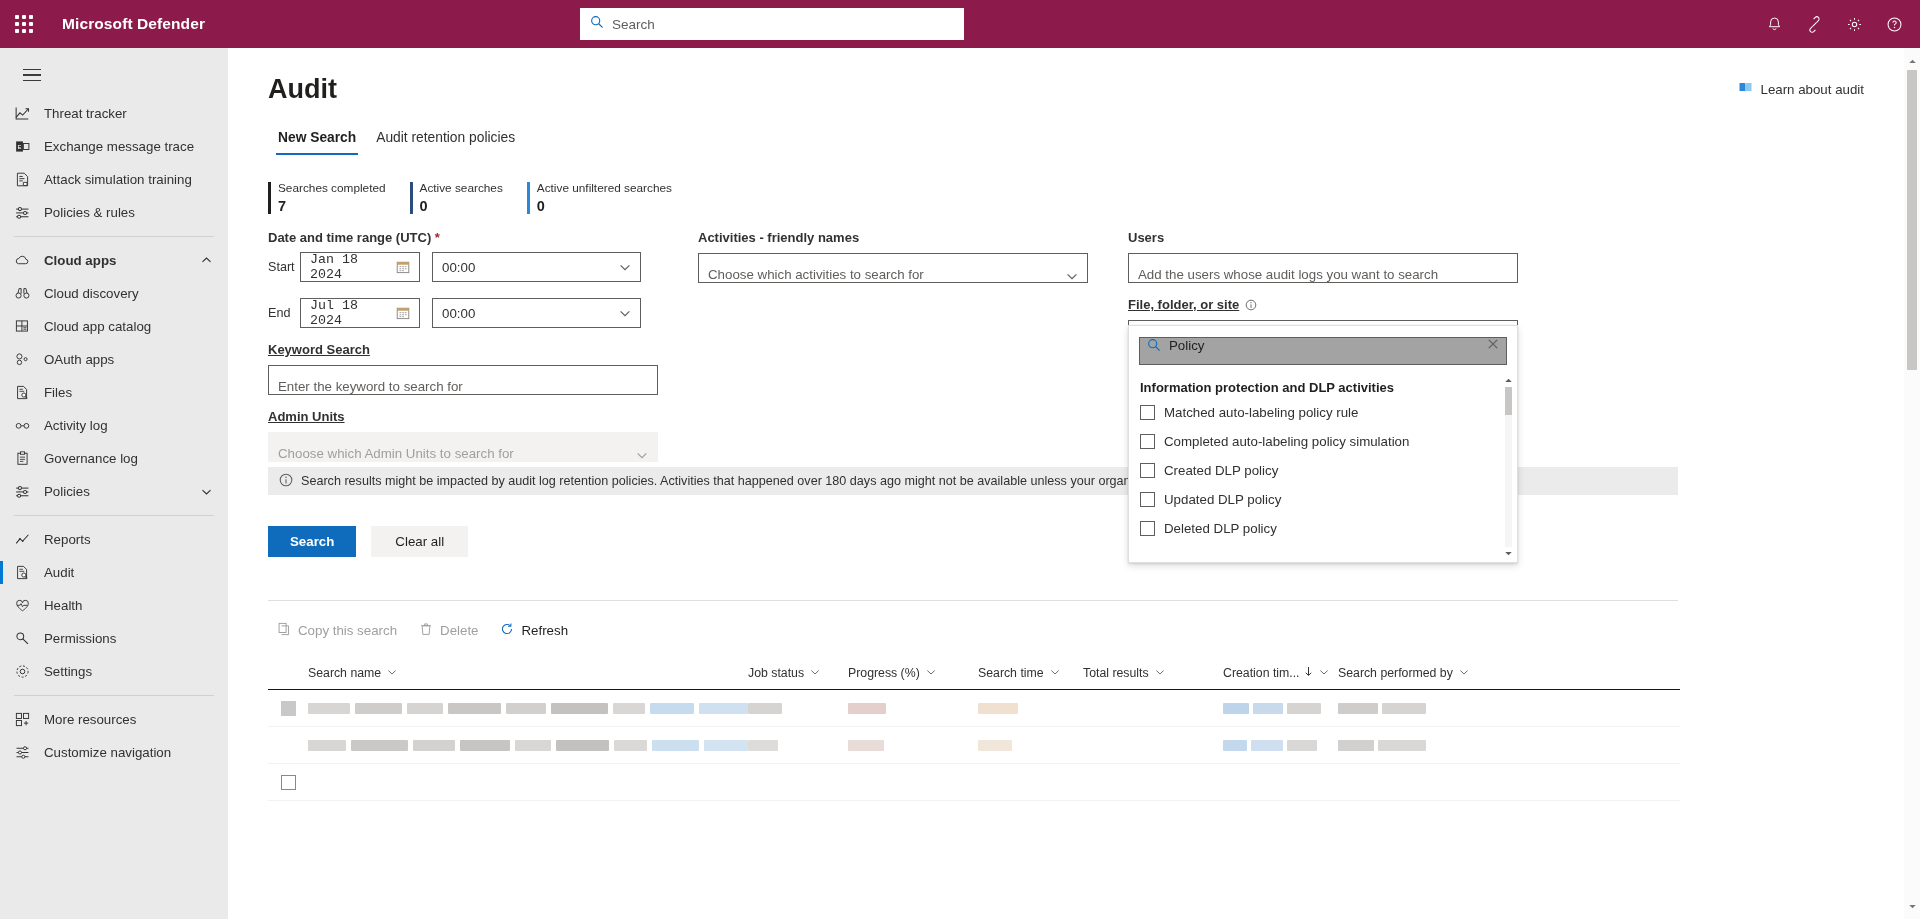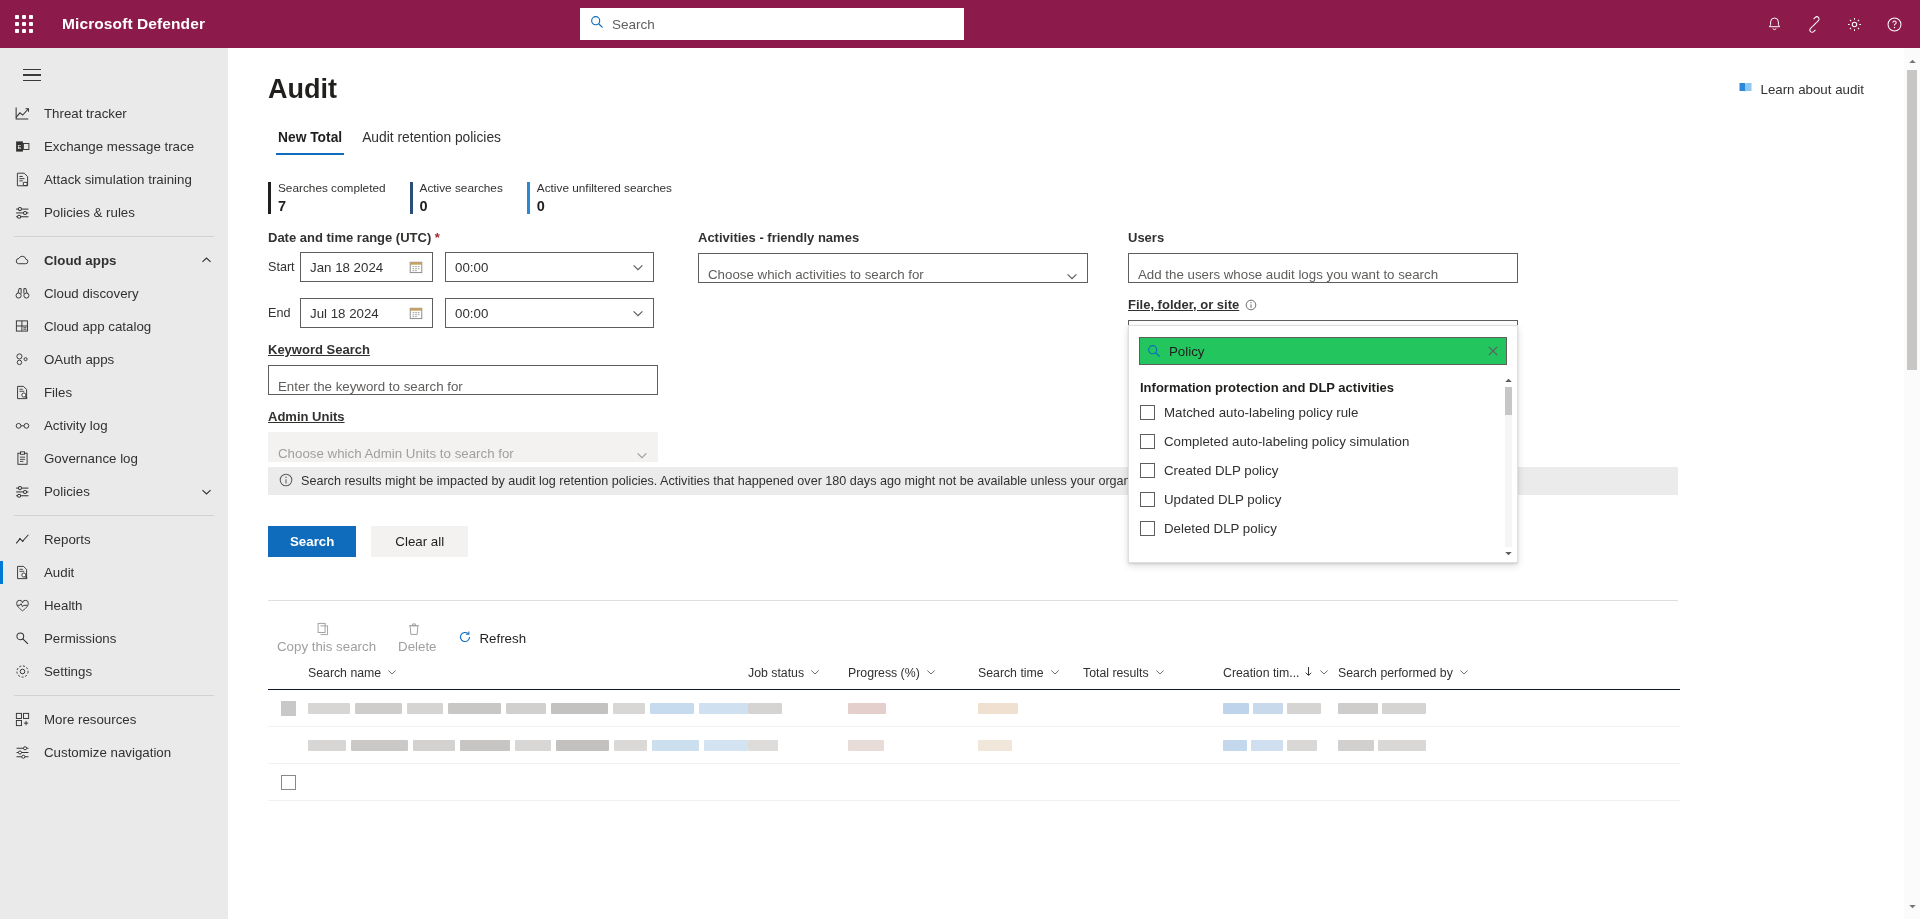--- a/index.html
+++ b/index.html
@@ -484,7 +484,7 @@
 
   <div class="tabs">
     <div class="tab active">
-      <span>New Total</span>
+      <span>New Search</span>
     </div>
     <div class="tab">
       <span>Audit retention policies</span>

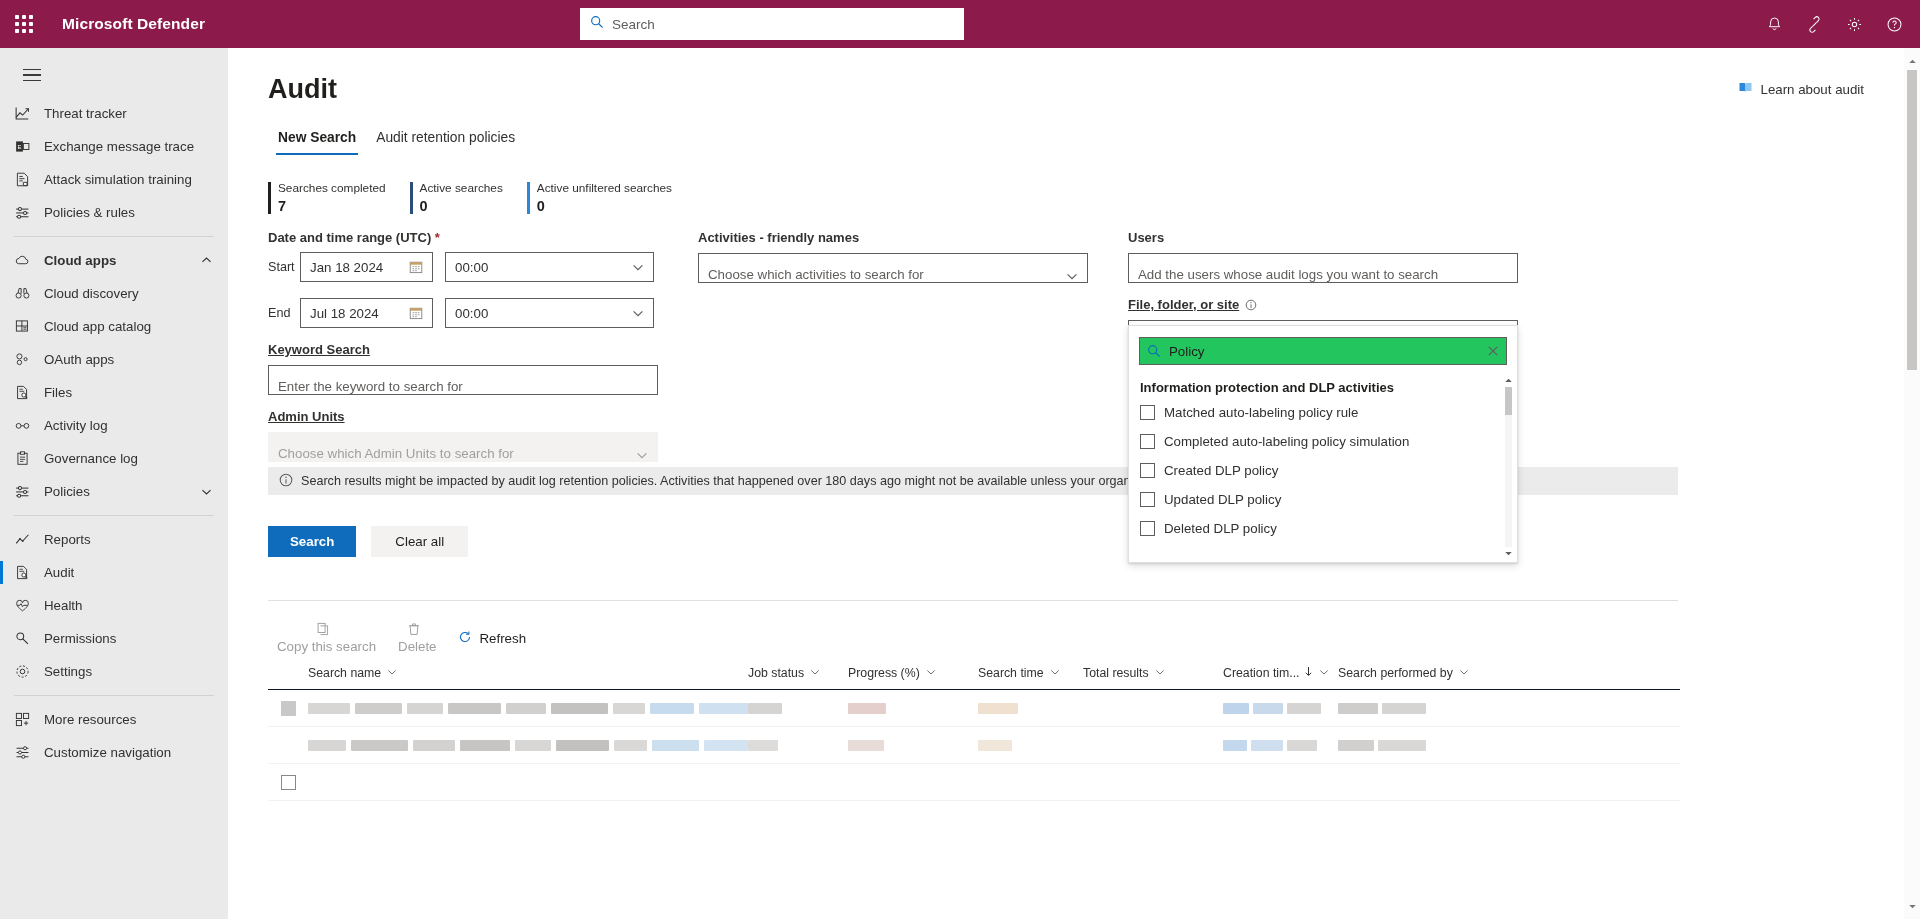--- a/index.html
+++ b/index.html
@@ -95,7 +95,7 @@
 
   .row-dt { display: flex; align-items: center; margin-top: 7px; }
   .row-dt .tag { width: 32px; font-size: 12.6px; color: #323130; }
-  .row-dt .d1 { width: 133px; }
+  .row-dt .d1 { width: 120px; font-family: Liberation Mono, monospace; }
   .row-dt .d2 { width: 209px; margin-left: 12px; }
 
   .mt14 { margin-top: 14px; text-decoration: underline; }

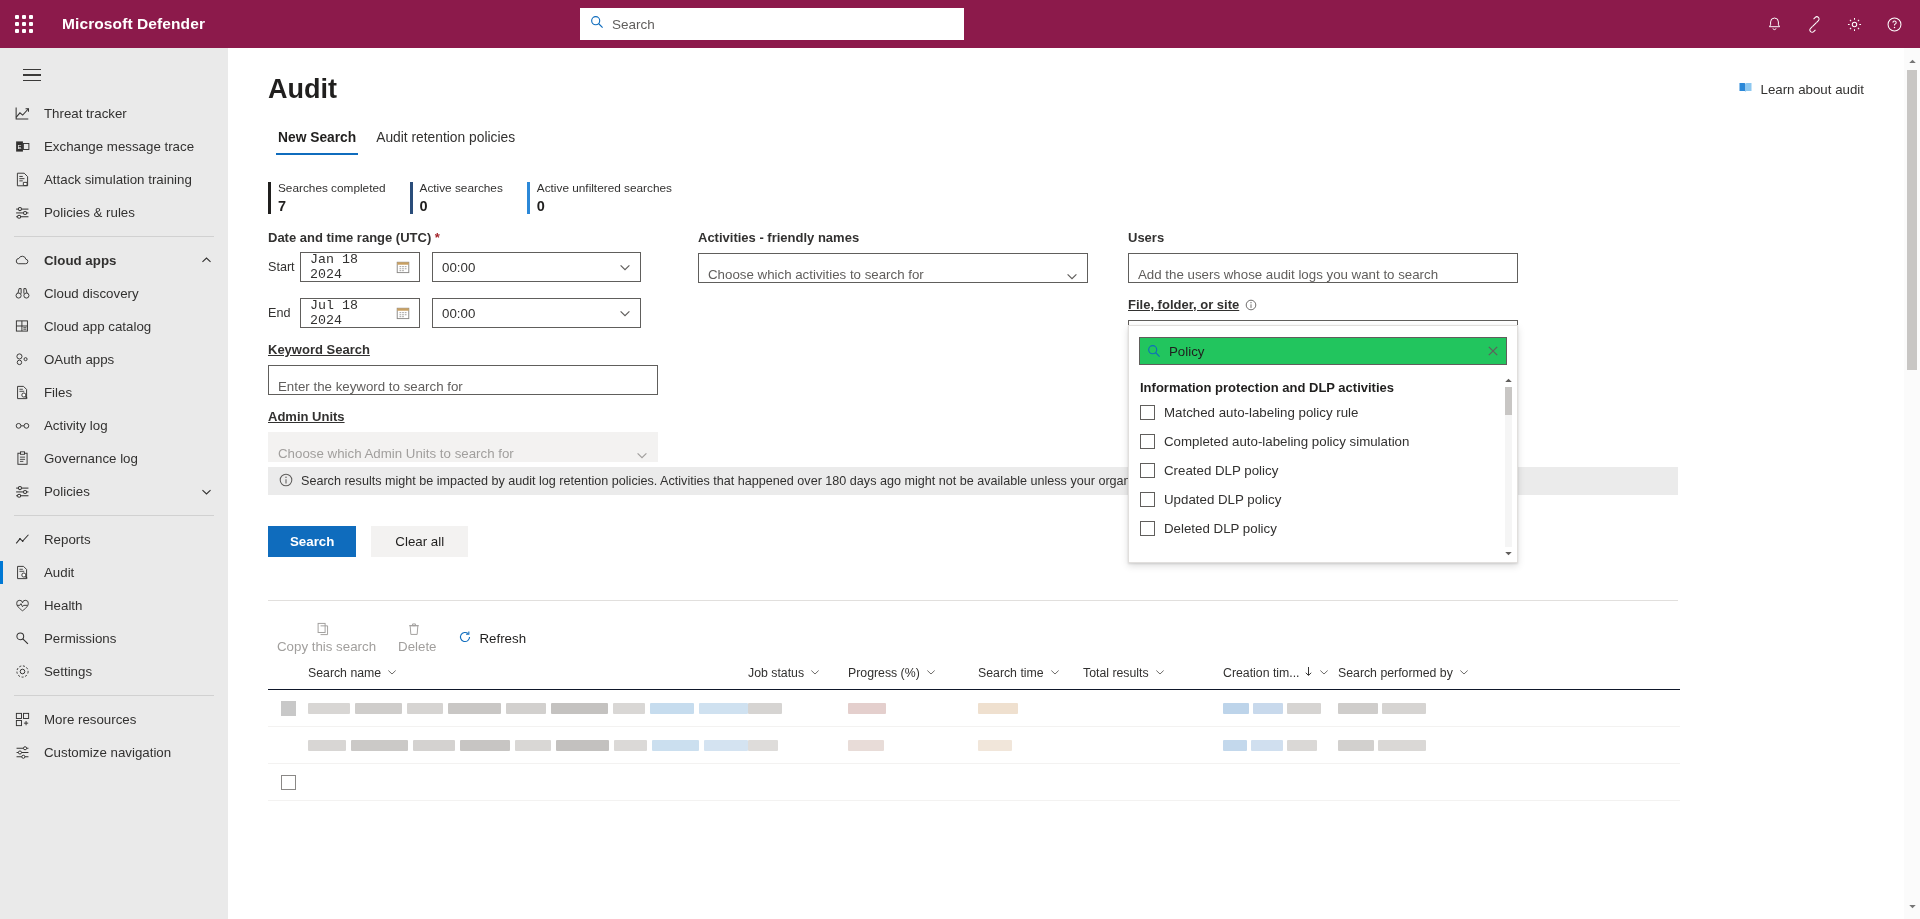--- a/index.html
+++ b/index.html
@@ -145,8 +145,8 @@
     z-index: 30;
   }
   .callout-search {
-    margin: 11px 10px 0 10px; height: 28px; border: 1px solid #605e5c; background: #22c55e;
-    display: flex; align-items: center; padding: 0 7px;
+    margin: 11px 10px 0 10px; height: 28px; border: 1px solid #605e5c; background: #a3a3a3;
+    display: flex; padding: 0 7px;
   }
   .callout-search .magn { display: flex; margin-right: 8px; }
   .callout-search .txt { font-size: 13.3px; color: #201f1e; flex: 1; }

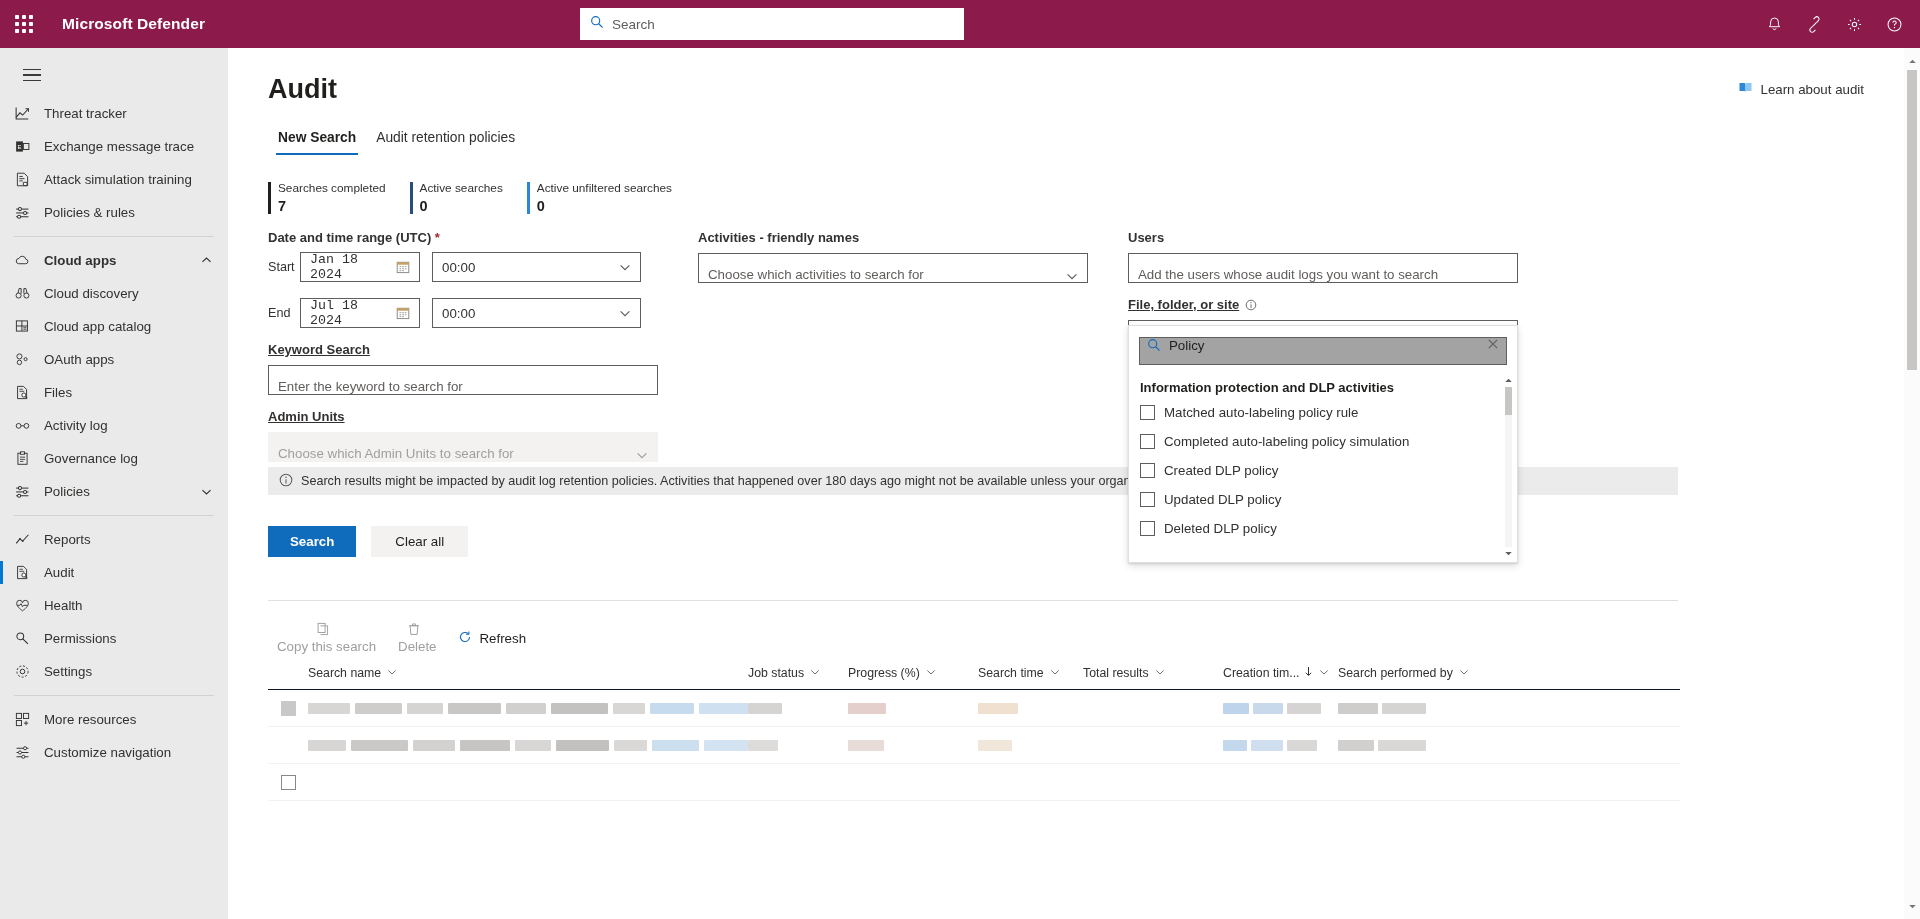--- a/index.html
+++ b/index.html
@@ -122,7 +122,7 @@
 
   .cmdbar { position: absolute; left: 40px; top: 568px; display: flex; align-items: center; gap: 4px; }
   .cmd { display: flex; align-items: center; padding: 6px 9px; font-size: 13.3px; cursor: pointer; color: #201f1e; }
-  .cmd.dis { color: #a19f9d; cursor: default; flex-direction: column; }
+  .cmd.dis { color: #a19f9d; cursor: default; }
   .cmd svg { margin-right: 7px; }
 
   

